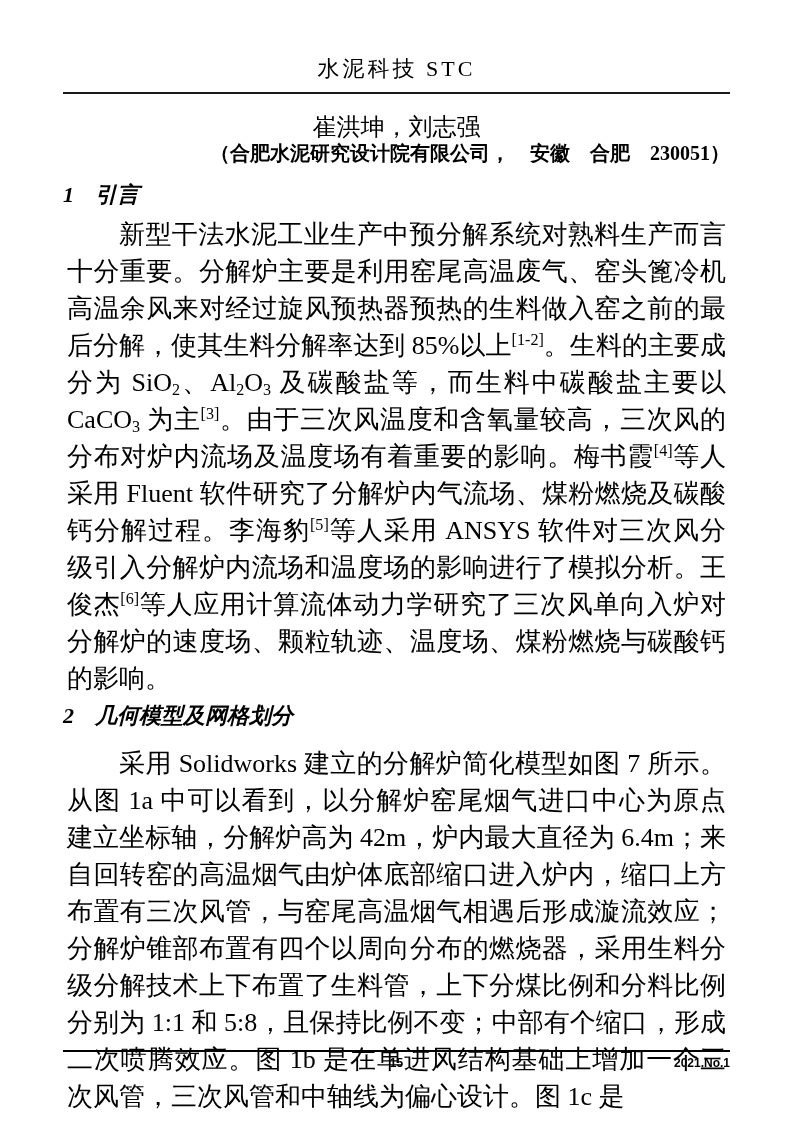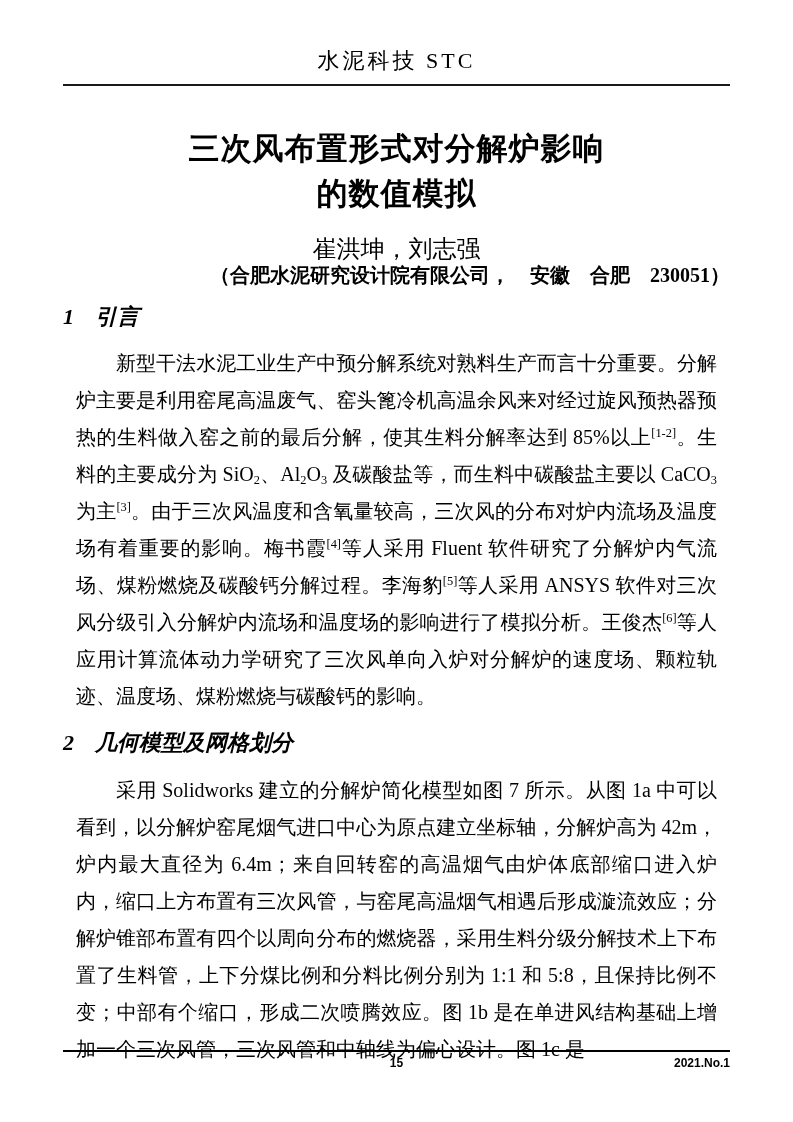--- a/index.html
+++ b/index.html
@@ -15,7 +15,7 @@
     background: #ffffff;
     color: #000000;
     box-sizing: border-box;
-    padding: 0 63px;
+    padding: 8px 63px;
     overflow: hidden;
     font-family: "Liberation Serif", "DejaVu Serif", serif;
   }

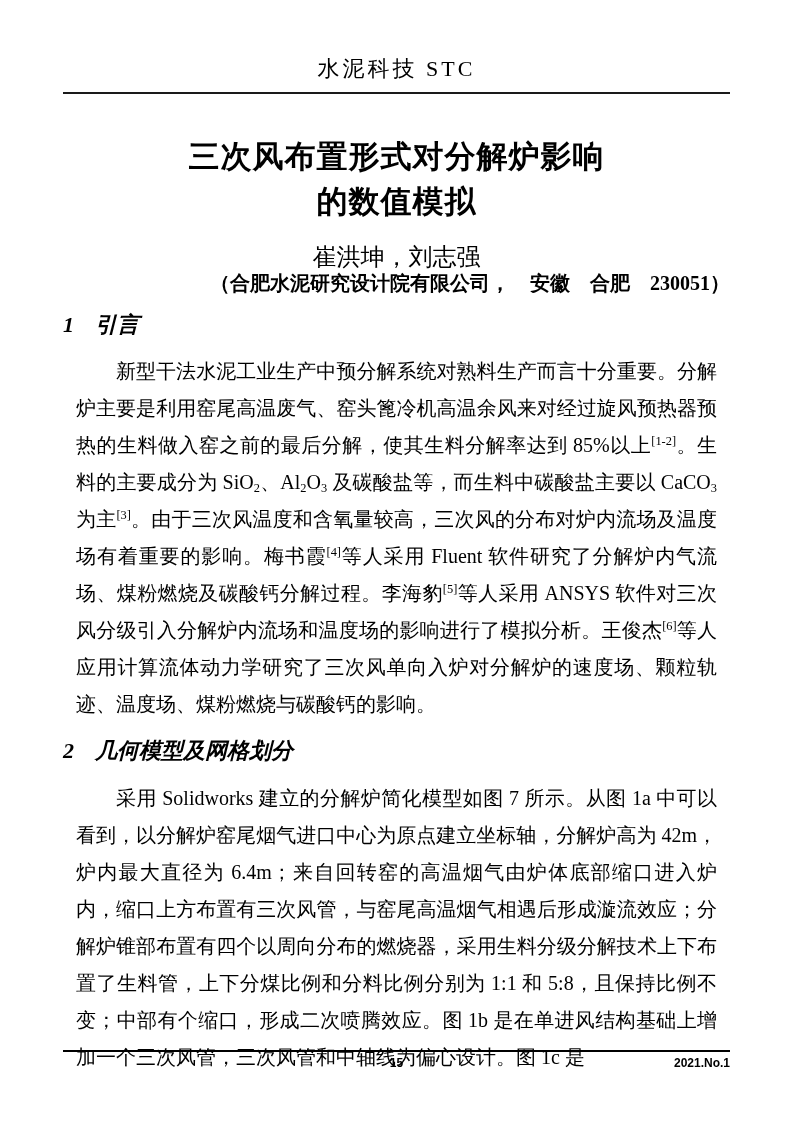--- a/index.html
+++ b/index.html
@@ -134,7 +134,6 @@
   <div class="journal-header">水泥科技 STC</div>
   <hr class="header-rule">
 
-  <h1 class="paper-title"><span>三次风布置形式对分解炉影响</span><br><span>的数值模拟</span></h1>
 
   <div class="authors">崔洪坤，刘志强</div>
 

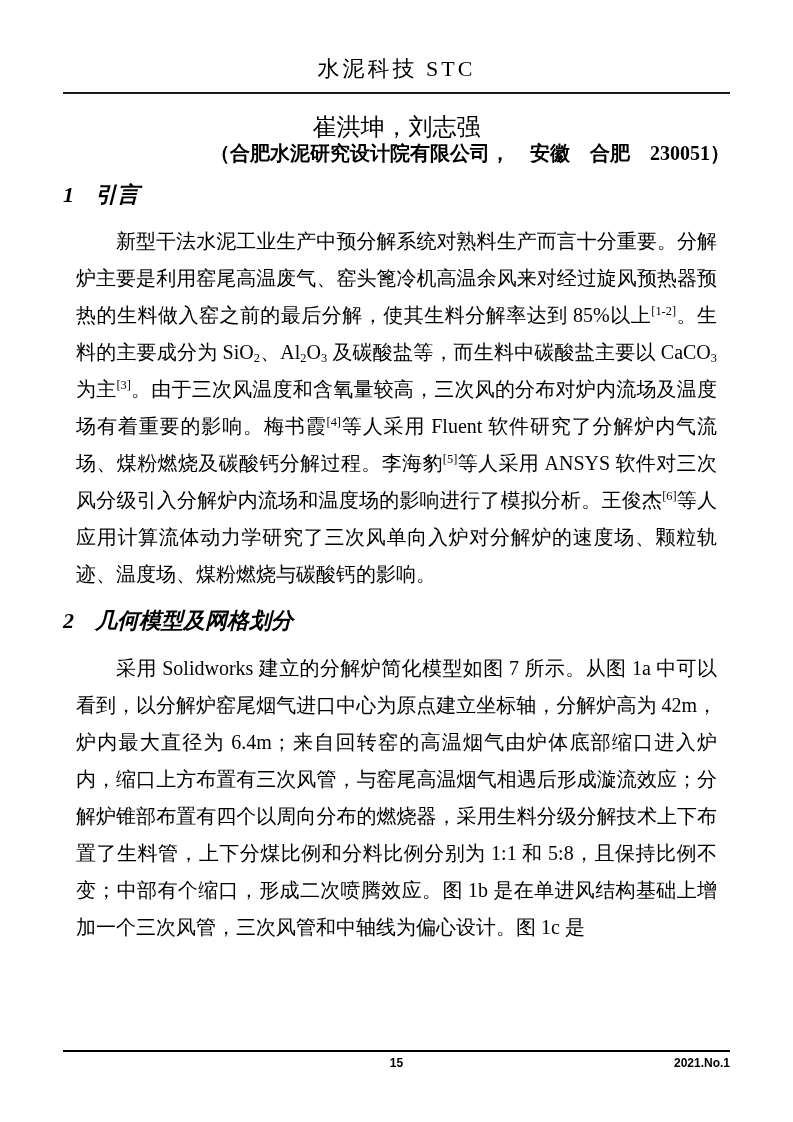--- a/index.html
+++ b/index.html
@@ -76,8 +76,8 @@
     font-weight: 700;
   }
   .body-para {
-    margin: 13px;
-    font-size: 20px;
+    margin: 4px;
+    font-size: 26px;
     line-height: 37px;
     text-align: justify;
     text-indent: 2em;

